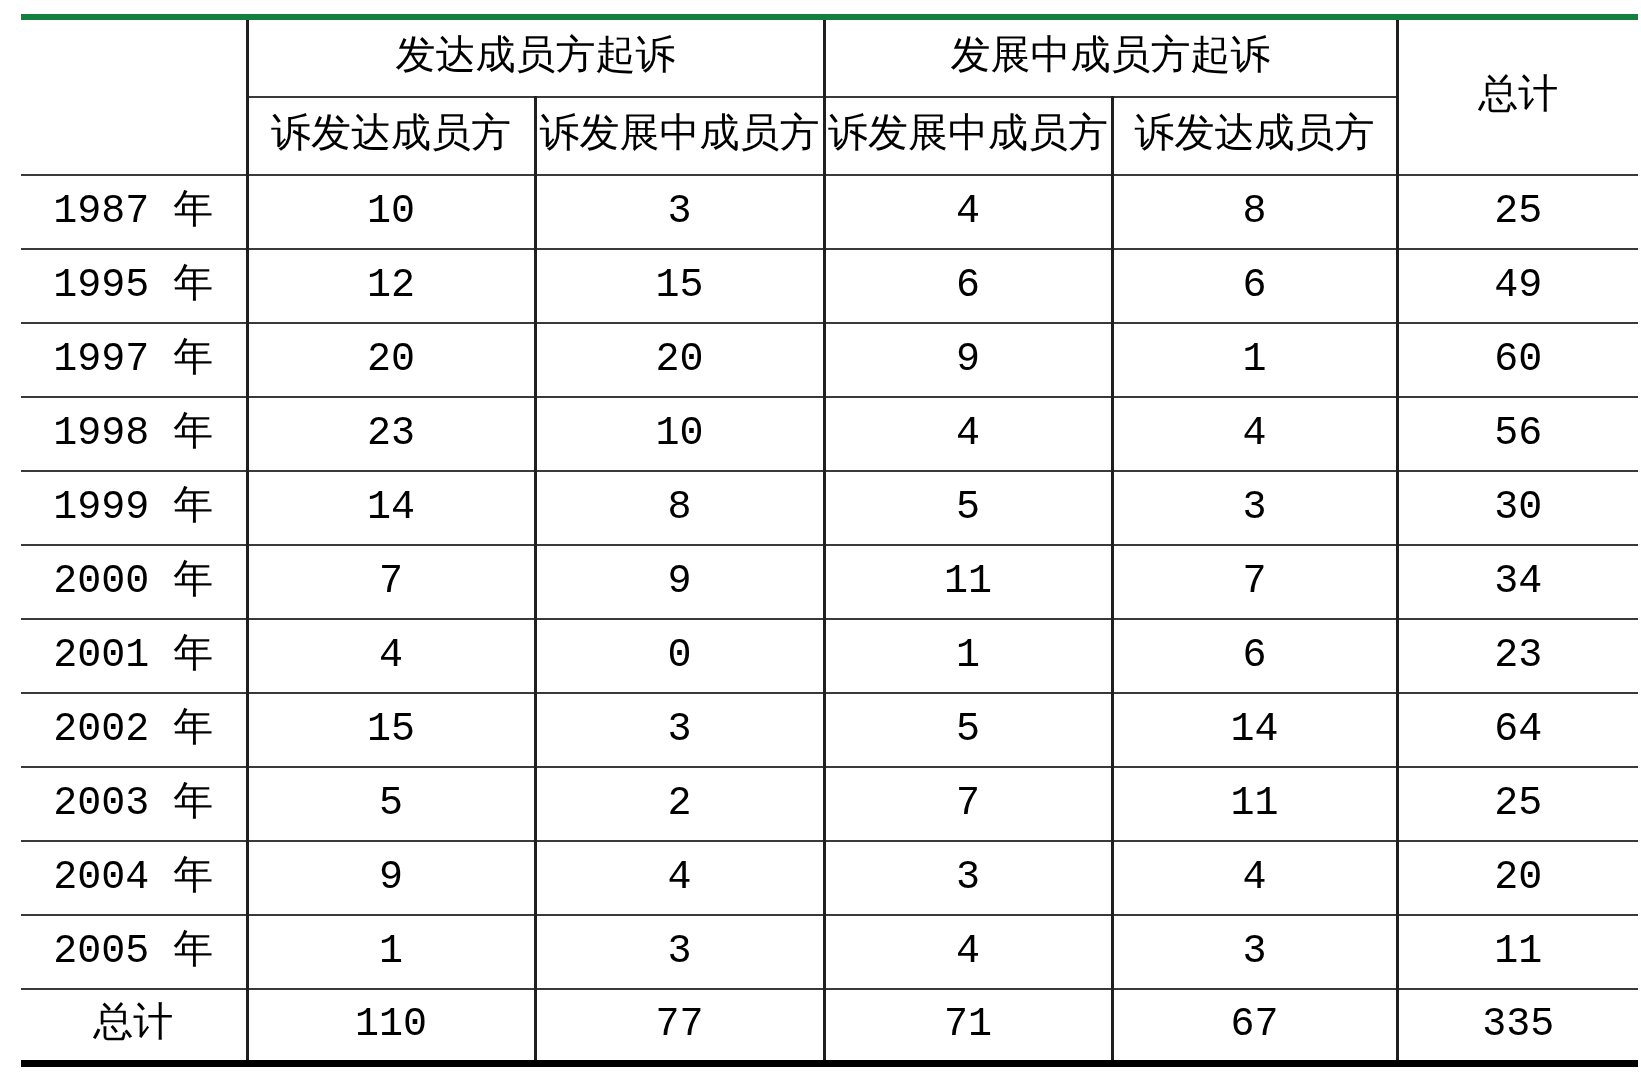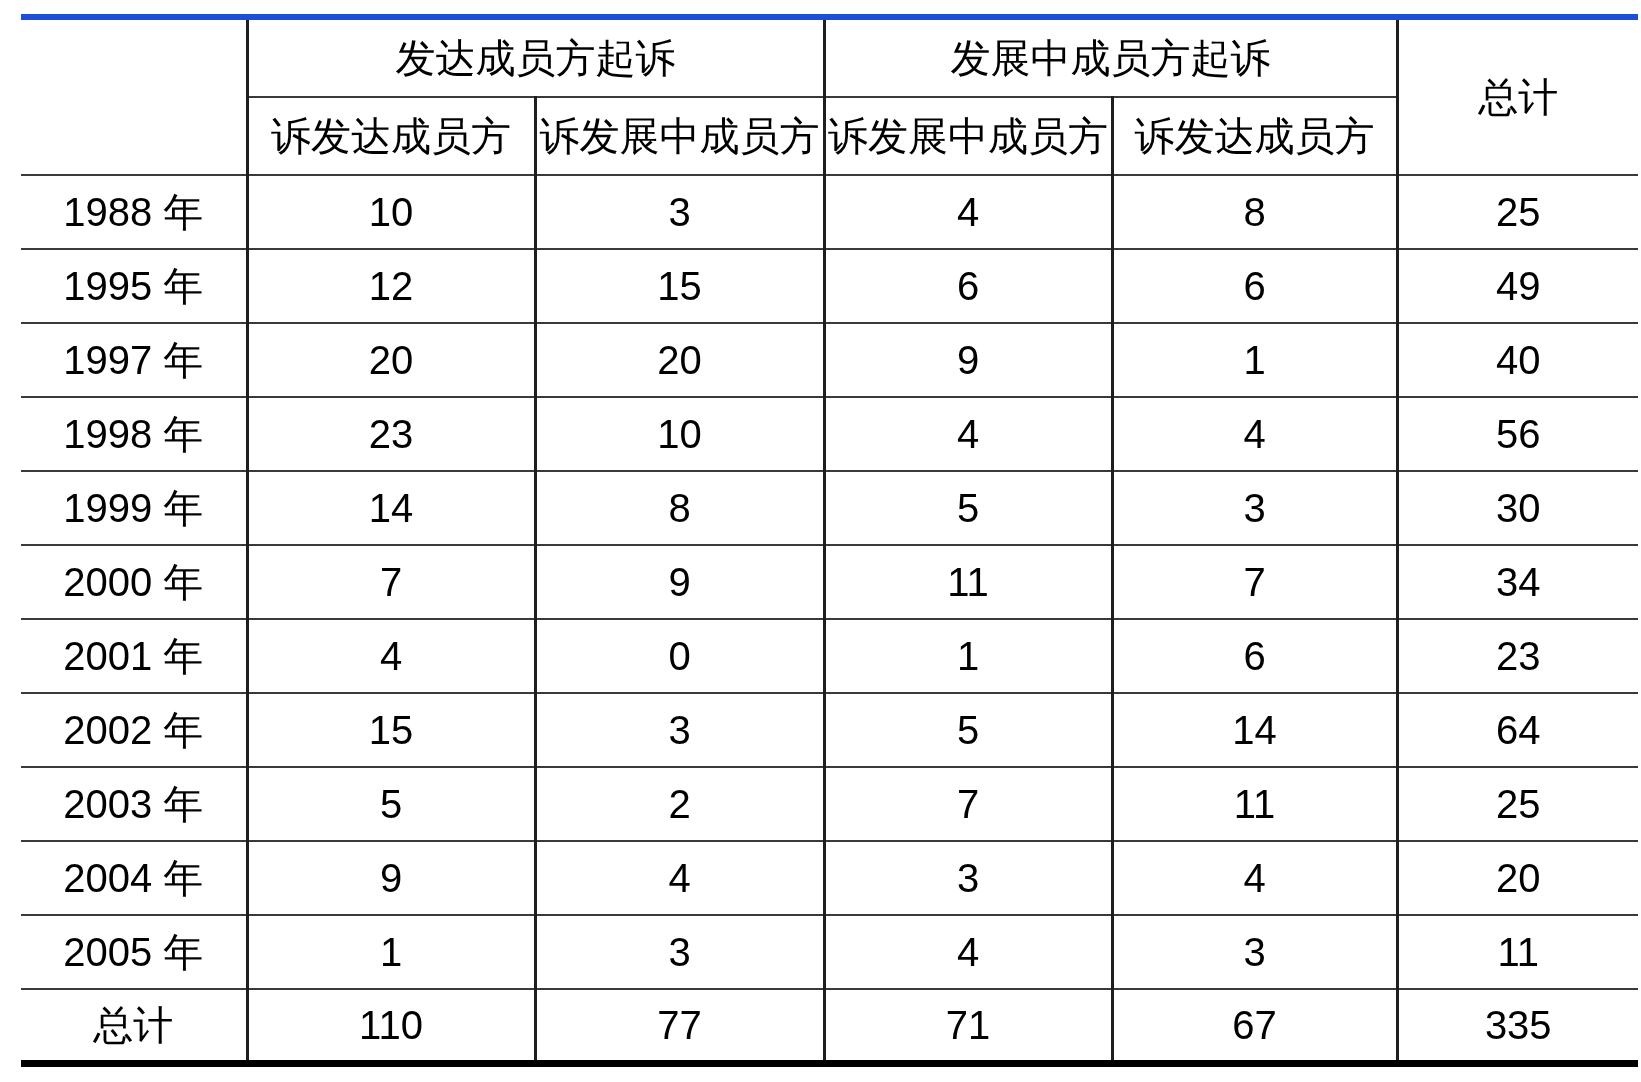--- a/index.html
+++ b/index.html
@@ -23,9 +23,9 @@
     border-collapse: collapse;
     table-layout: fixed;
     width: 1617px;
-    border-top: 6px solid #1d4ed8;
+    border-top: 6px solid #15803d;
     border-bottom: 7px solid #000000;
-    font-family: Liberation Sans, sans-serif;
+    font-family: Liberation Mono, monospace;
     color: #000000;
   }
   table.stats th,

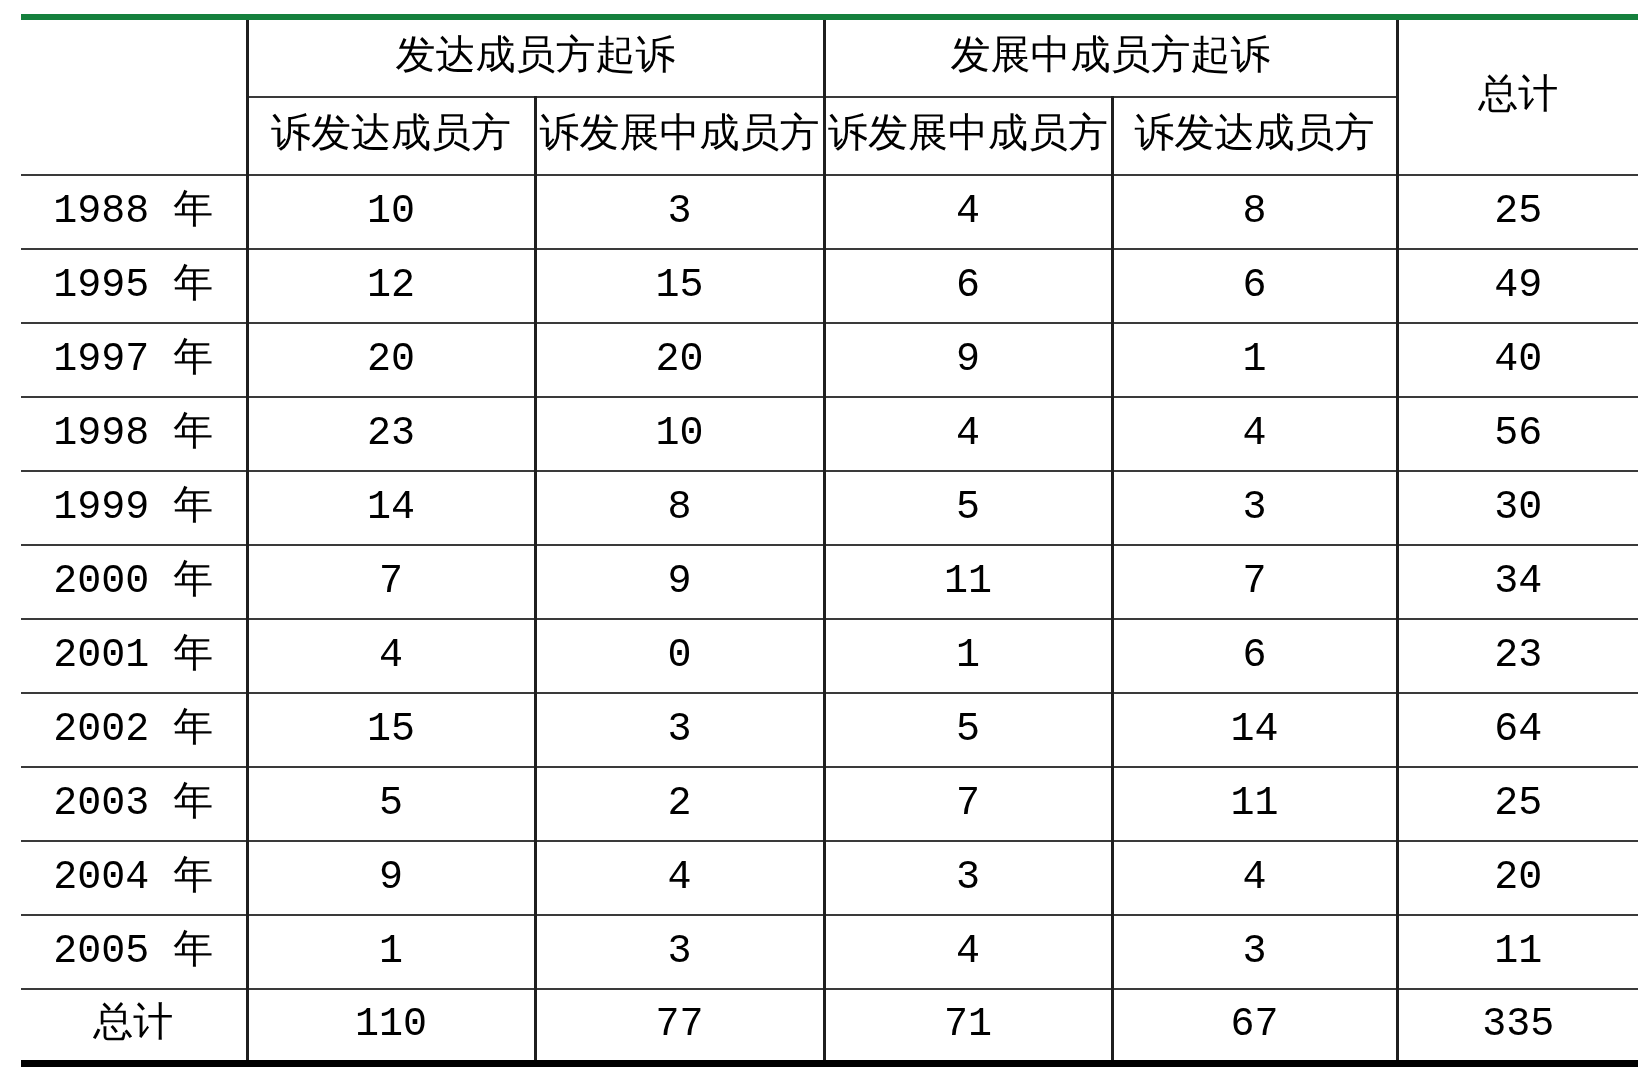--- a/index.html
+++ b/index.html
@@ -90,7 +90,7 @@
     </thead>
     <tbody id="table-body">
         <tr>
-          <td>1988 年</td>
+          <td>1987 年</td>
           <td>10</td>
           <td>3</td>
           <td>4</td>

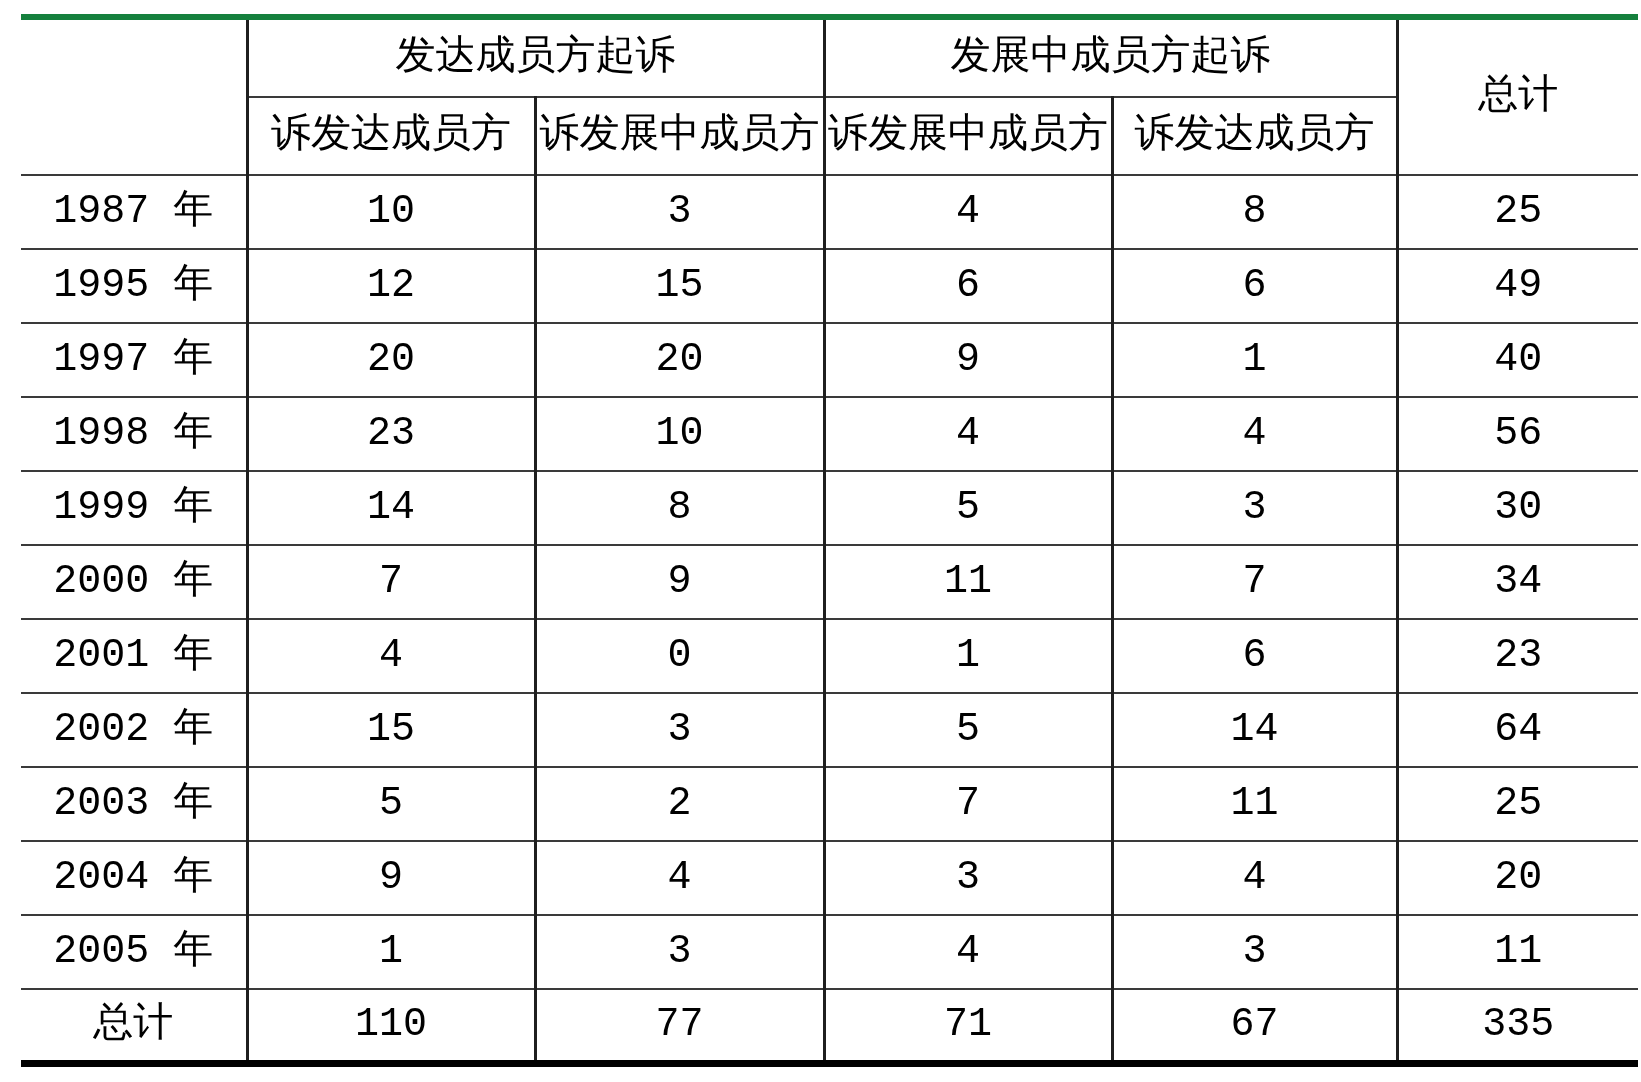--- a/index.html
+++ b/index.html
@@ -111,7 +111,7 @@
           <td>20</td>
           <td>9</td>
           <td>1</td>
-          <td>40</td>
+          <td>60</td>
         </tr>
         <tr>
           <td>1998 年</td>

